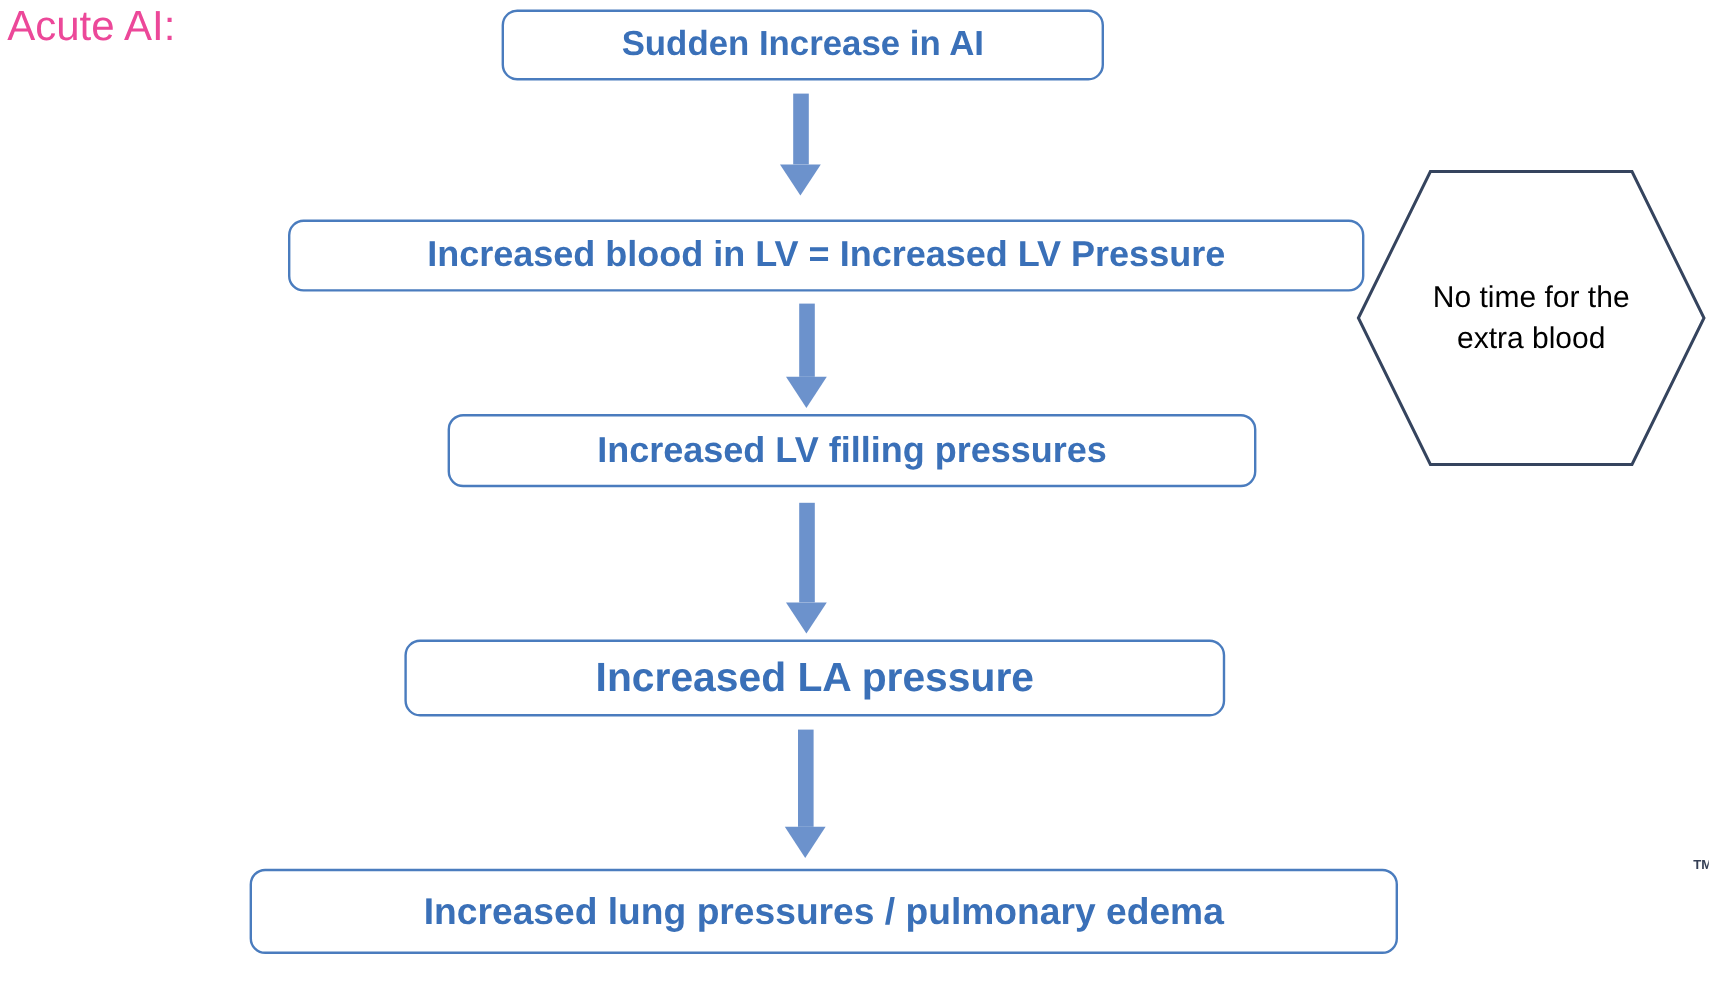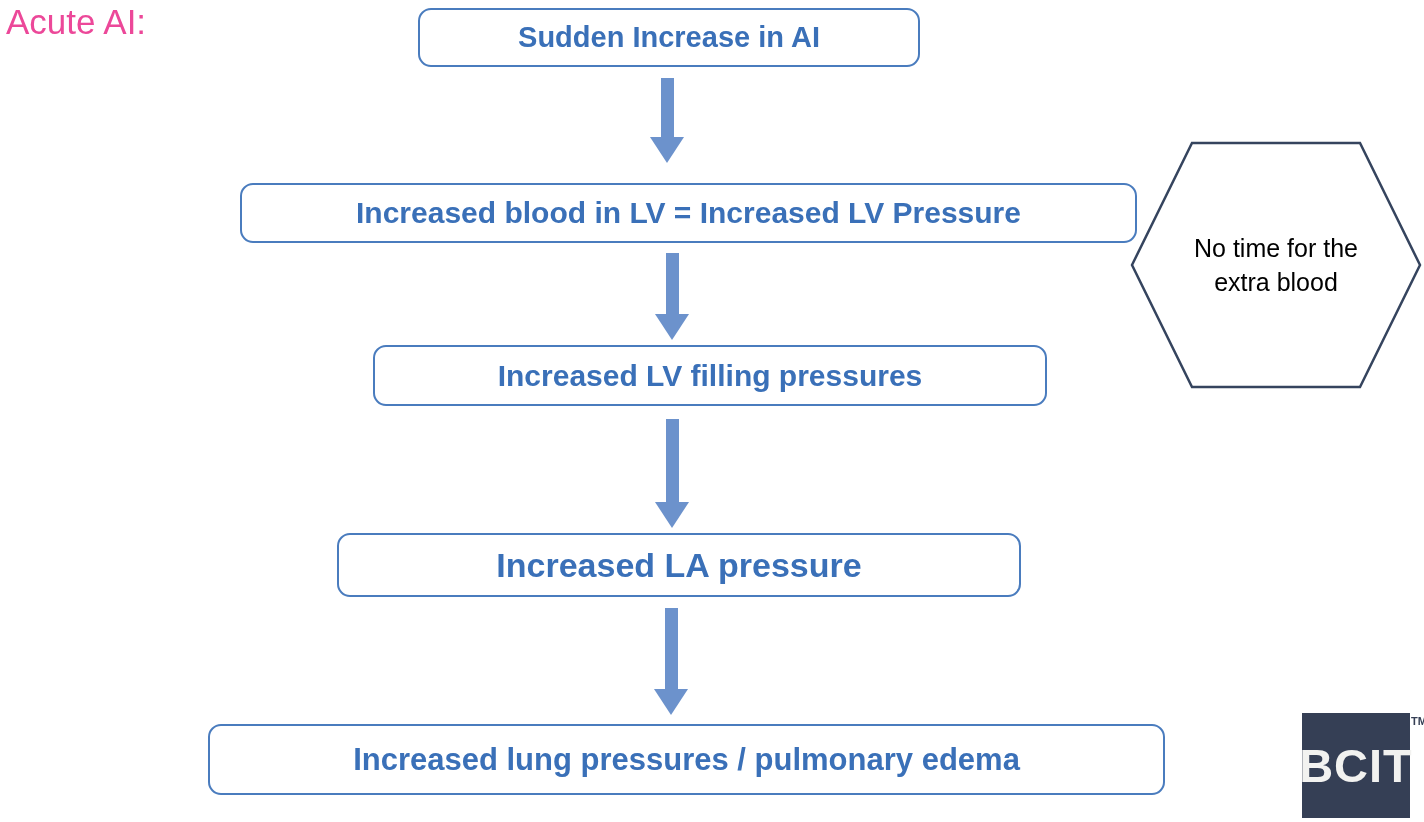--- a/index.html
+++ b/index.html
@@ -136,9 +136,6 @@
 </div>
 
 <div class="logo-wrap">
-  <div class="logo-square">
-    <span class="logo-text">BCIT</span>
-  </div>
   <span class="logo-tm">TM</span>
 </div>
 

